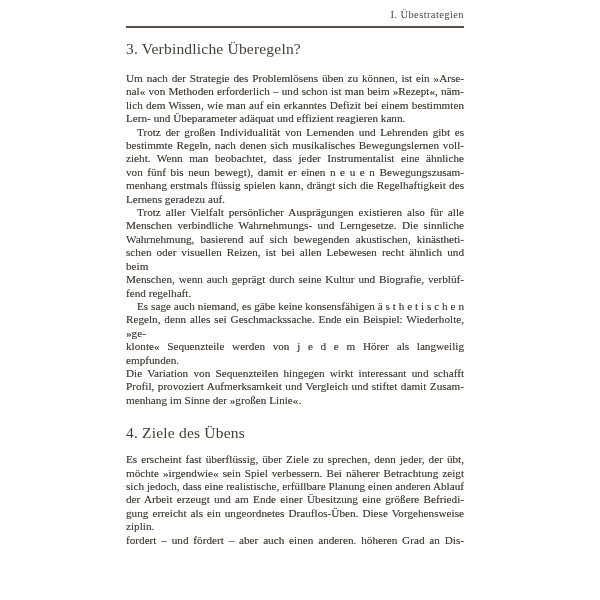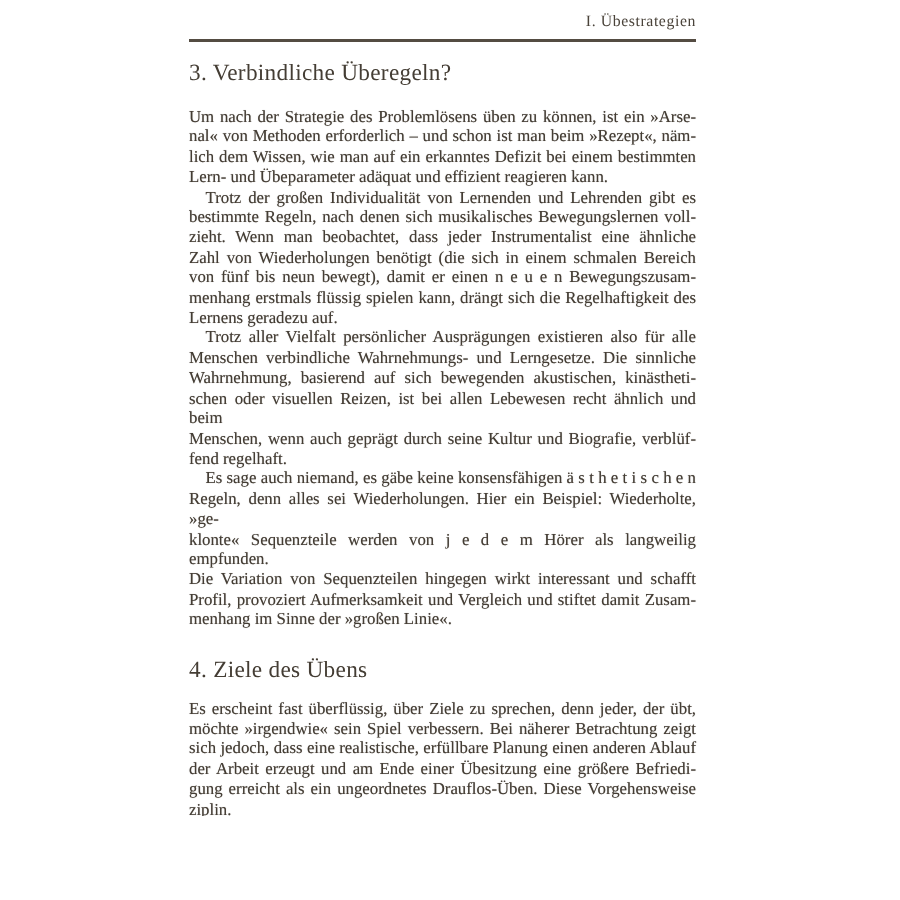--- a/index.html
+++ b/index.html
@@ -82,7 +82,6 @@
             <div class="line indent">Trotz der großen Individualität von Lernenden und Lehrenden gibt es</div>
             <div class="line">bestimmte Regeln, nach denen sich musikalisches Bewegungslernen voll-</div>
             <div class="line">zieht. Wenn man beobachtet, dass jeder Instrumentalist eine ähnliche</div>
-            <div class="line">Zahl von Wiederholungen benötigt (die sich in einem schmalen Bereich</div>
             <div class="line">von fünf bis neun bewegt), damit er einen n e u e n Bewegungszusam-</div>
             <div class="line">menhang erstmals flüssig spielen kann, drängt sich die Regelhaftigkeit des</div>
             <div class="line last">Lernens geradezu auf.</div>

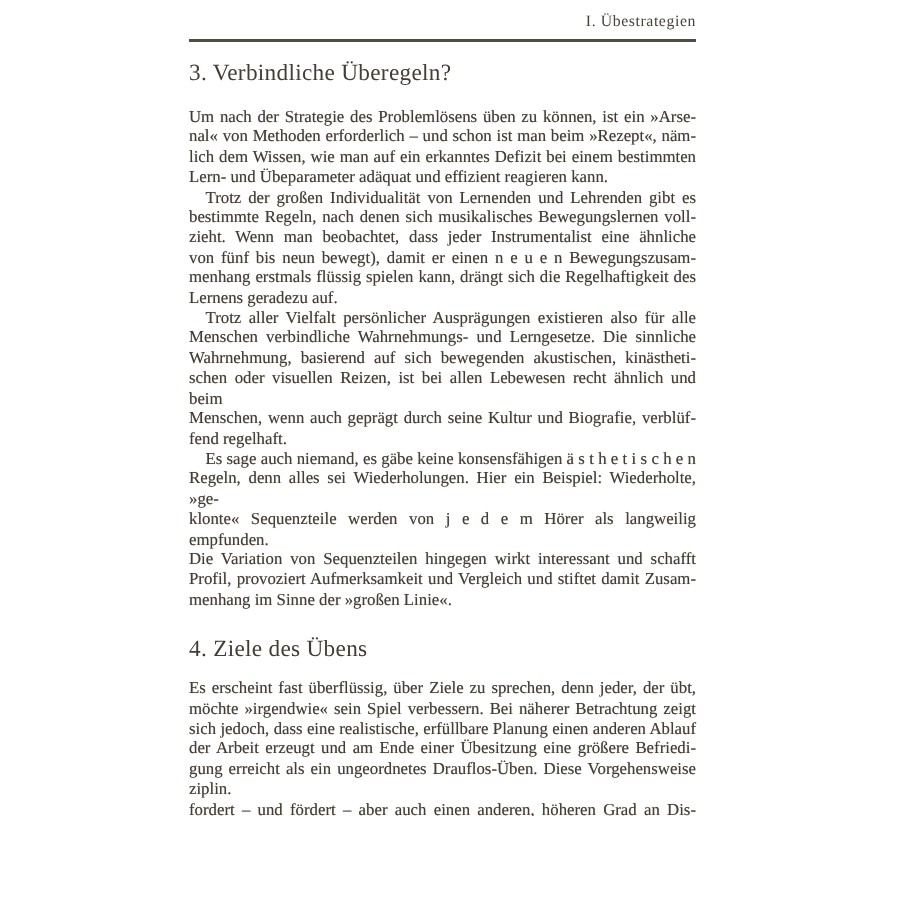--- a/index.html
+++ b/index.html
@@ -96,7 +96,7 @@
           </div>
           <div class="paragraph">
             <div class="line indent">Es sage auch niemand, es gäbe keine konsensfähigen ä s t h e t i s c h e n</div>
-            <div class="line">Regeln, denn alles sei Wiederholungen. Hier ein Beispiel: Wiederholte, »ge-</div>
+            <div class="line">Regeln, denn alles sei Geschmackssache. Ende ein Beispiel: Wiederholte, »ge-</div>
             <div class="line">klonte« Sequenzteile werden von j e d e m  Hörer als langweilig empfunden.</div>
             <div class="line">Die Variation von Sequenzteilen hingegen wirkt interessant und schafft</div>
             <div class="line">Profil, provoziert Aufmerksamkeit und Vergleich und stiftet damit Zusam-</div>

